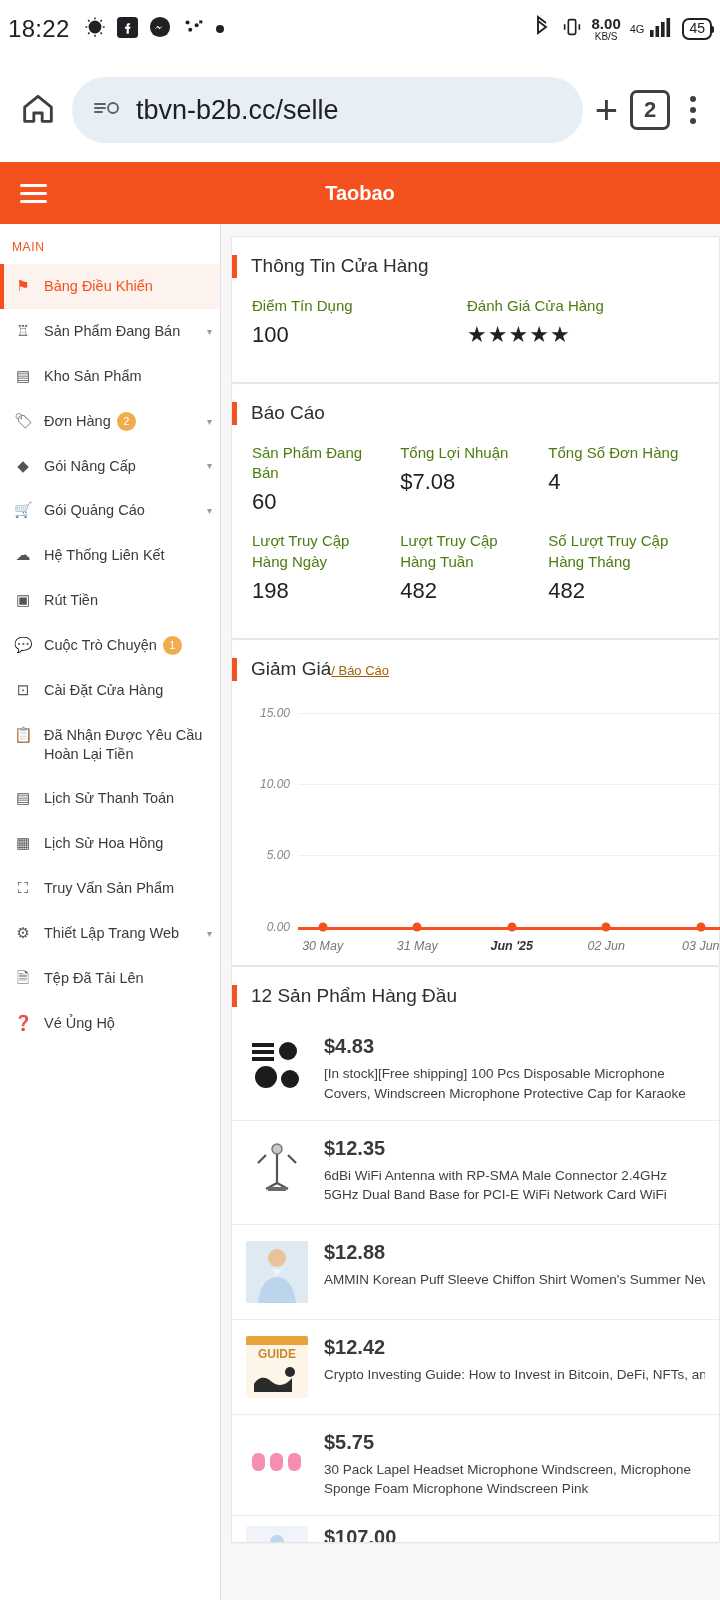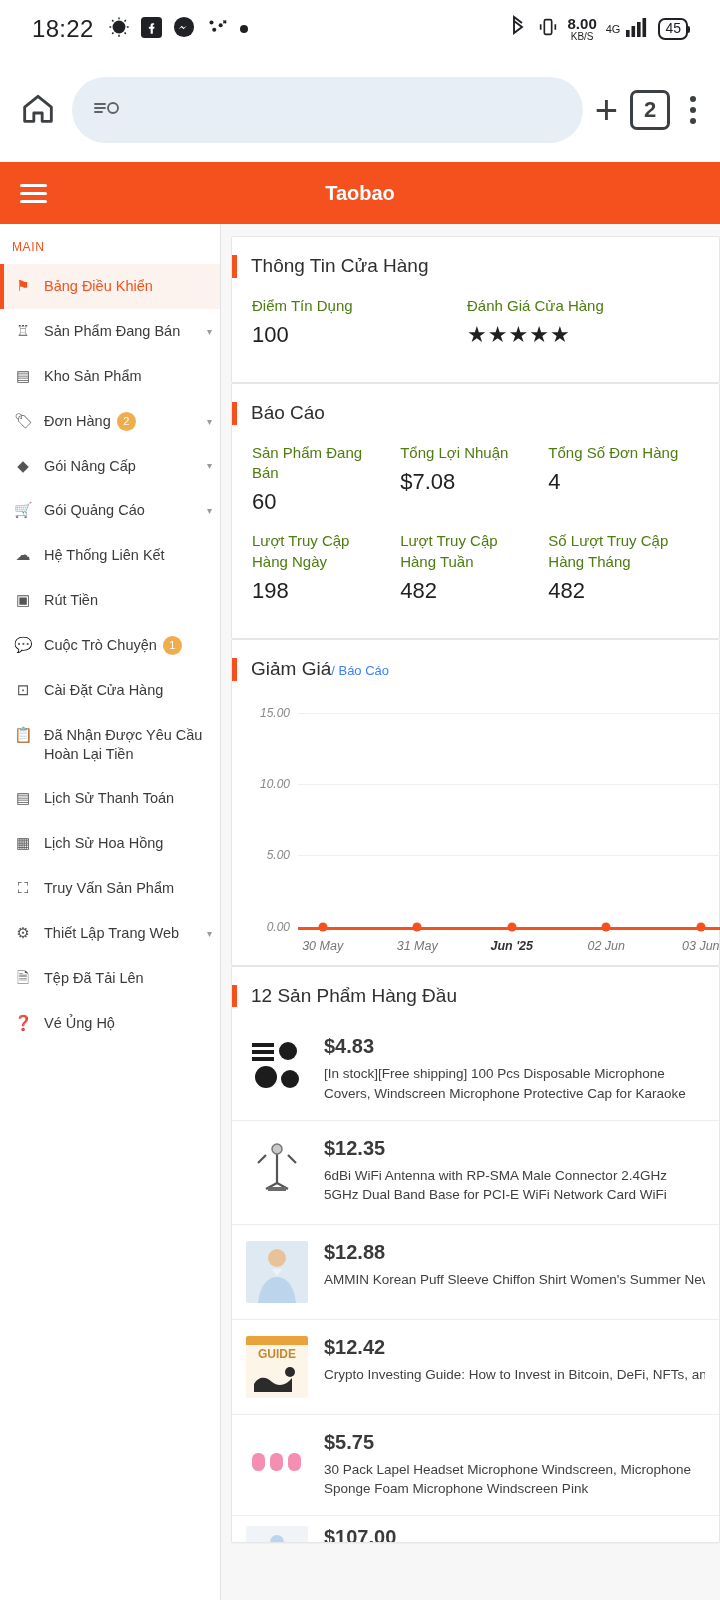--- a/index.html
+++ b/index.html
@@ -18,7 +18,7 @@
     background: #ffffff;
     display: flex;
     align-items: center;
-    padding: 0 32px;
+    padding: 0 8px;
     color: #202124;
     justify-content: center;
   }

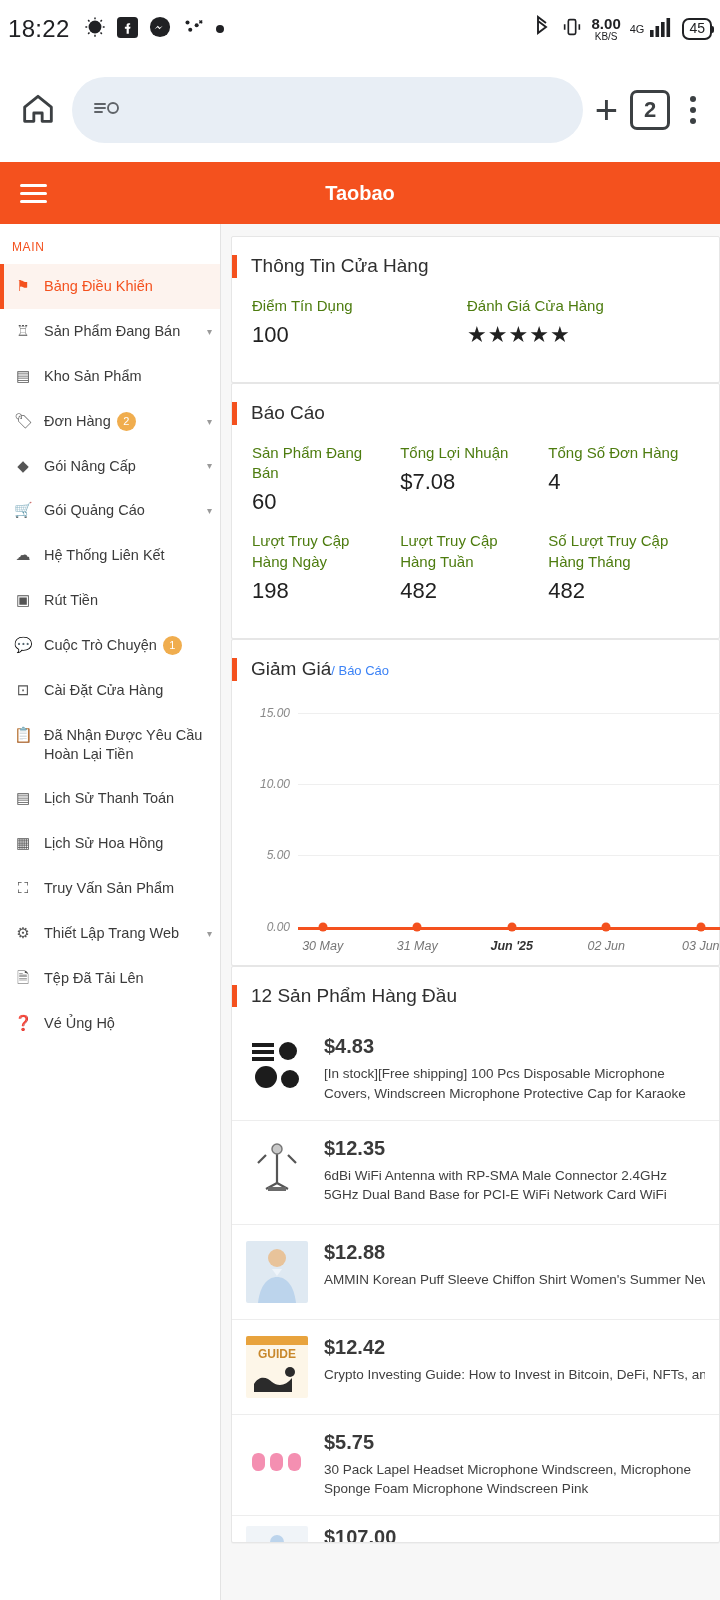--- a/index.html
+++ b/index.html
@@ -304,6 +304,7 @@
           <circle cx="21" cy="11" r="5" fill="none" stroke="#5f6368" stroke-width="1.9"></circle>
         </svg>
     </span>
+    <span class="url">tbvn-b2b.cc/selle</span>
   </div>
   <span class="plus">+</span>
   <span class="tabcount">2</span>

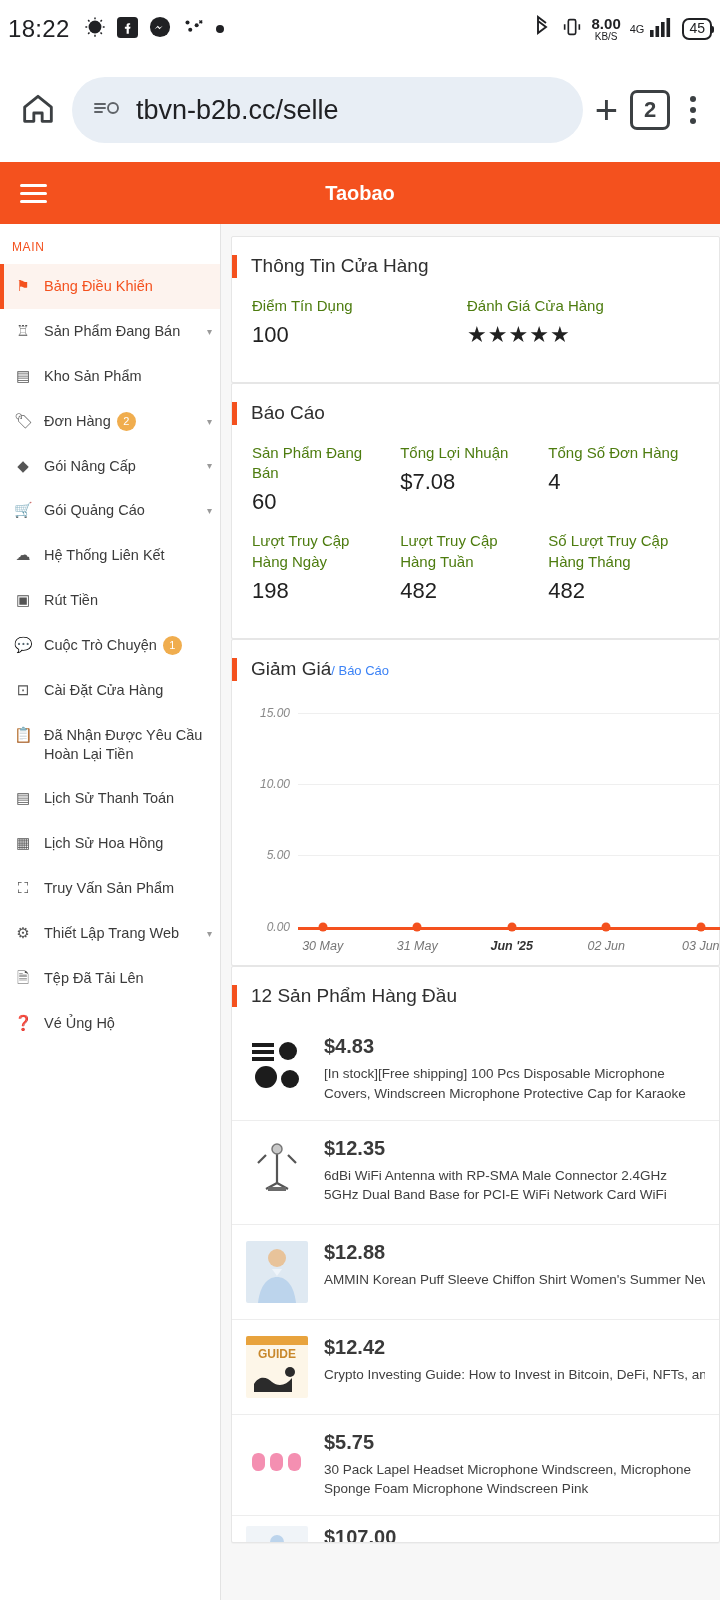--- a/index.html
+++ b/index.html
@@ -156,7 +156,7 @@
     margin: 0 0 6px 0;
     line-height: 1.2;
   }
-  .card-title .sub { font-size: 13px; color:#3b82f6; }
+  .card-title .sub { font-size: 13px; color:#a16207;text-decoration:underline; }
   .card-body { padding: 12px 18px 0 20px; }
 
   .stat-row { display:flex; flex-wrap:wrap; }

